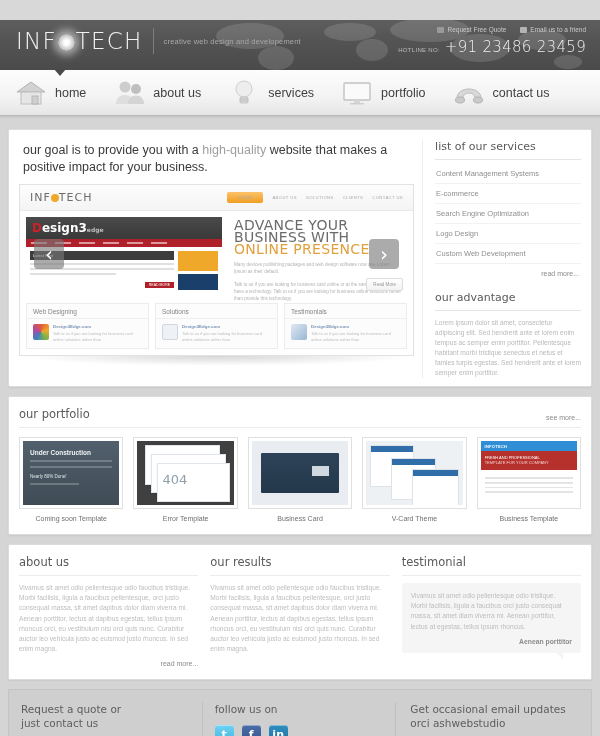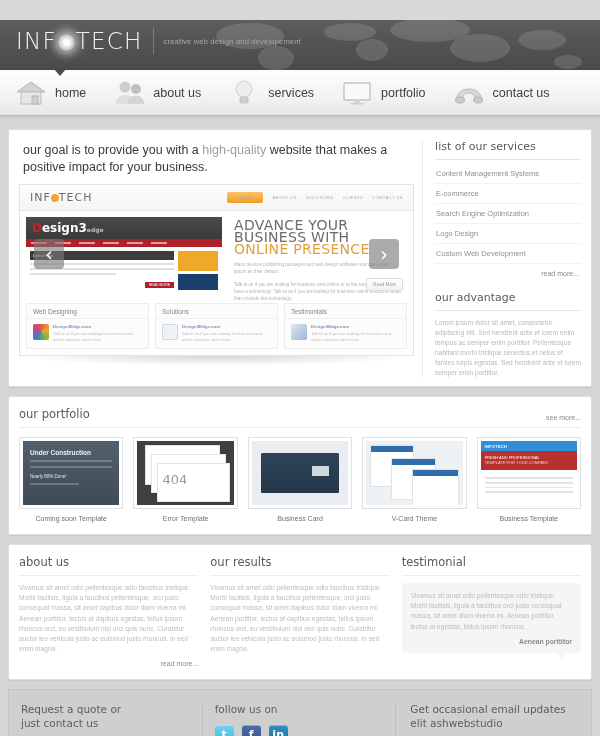--- a/index.html
+++ b/index.html
@@ -232,6 +232,22 @@
       <div class="tagline">creative web design and developement</div>
     </div>
 
+    <div class="hdr-right">
+      <div class="hdr-links">
+        <div class="hdr-link">
+          <span class="mini-ico"></span>
+          <span>Request Free Quote</span>
+        </div>
+        <div class="hdr-link">
+          <span class="mini-ico mail"></span>
+          <span>Email us to a friend</span>
+        </div>
+      </div>
+      <div class="hotline">
+        <span class="hotline-label">HOTLINE NO:</span>
+        <span class="hotline-num">+91 23486 23459</span>
+      </div>
+    </div>
   </div>
 
   <div class="nav">

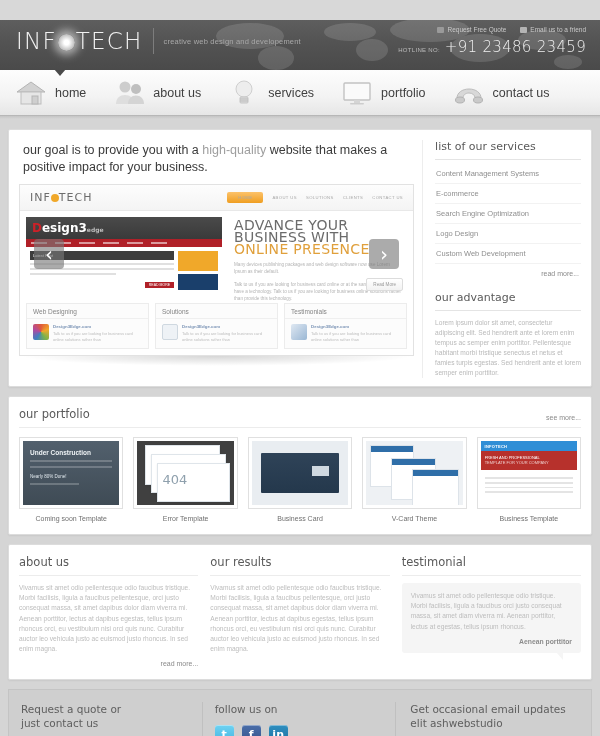--- a/index.html
+++ b/index.html
@@ -551,7 +551,7 @@
     <div class="f-col right">
       <div class="f-h">
         <span>Get occasional email updates</span><br>
-        <span>elit ashwebstudio</span>
+        <span>orci ashwebstudio</span>
       </div>
       <div class="f-p">Vivamus sit amet odio pellentesque odio fau tristique. Morbi facilisis, ligula a faucibus</div>
 

